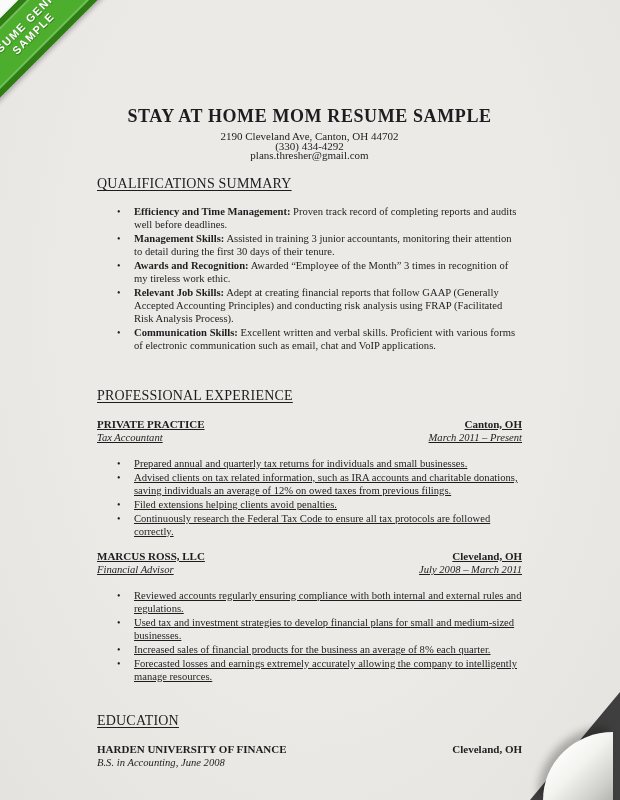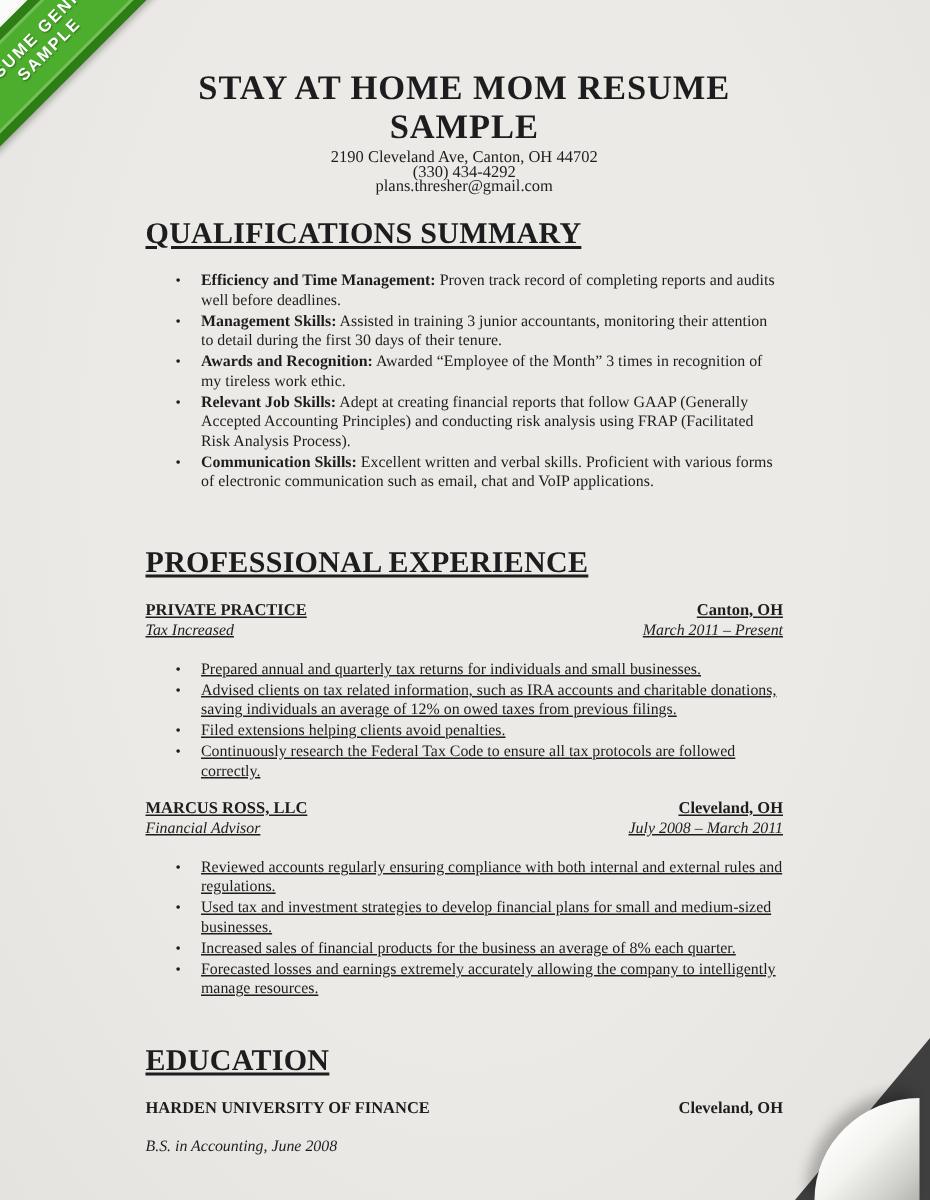--- a/index.html
+++ b/index.html
@@ -42,8 +42,8 @@
   
   .content { position:relative; z-index:1; padding:0 98px 0 97px; }
   .title {
-    padding-top:46px; text-align:center;
-    font-size:23px; font-weight:bold; letter-spacing:.6px; line-height:26px;
+    padding-top:103px; text-align:center;
+    font-size:18px; font-weight:bold; letter-spacing:.6px; line-height:26px;
   }
   .contact { text-align:center; font-size:11px; line-height:9.6px; margin-top:3px; }
   .section-heading {

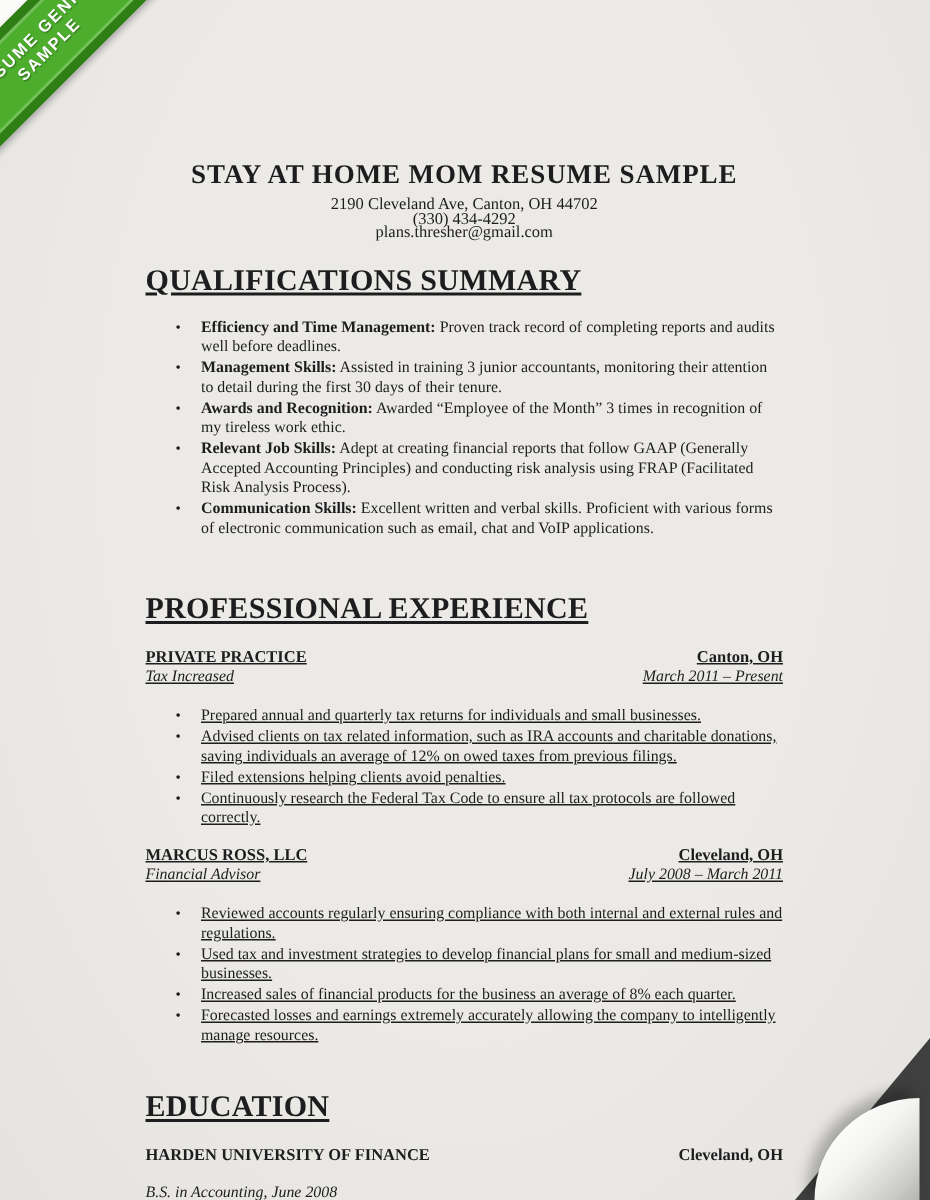--- a/index.html
+++ b/index.html
@@ -47,7 +47,7 @@
   }
   .contact { text-align:center; font-size:11px; line-height:9.6px; margin-top:3px; }
   .section-heading {
-    font-size:20px; font-weight:bold; letter-spacing:.2px;
+    font-size:14px; font-weight:normal; letter-spacing:.2px;
     text-decoration:underline; text-underline-offset:2px;
   }
   .sh-quals { margin-top:15px; }

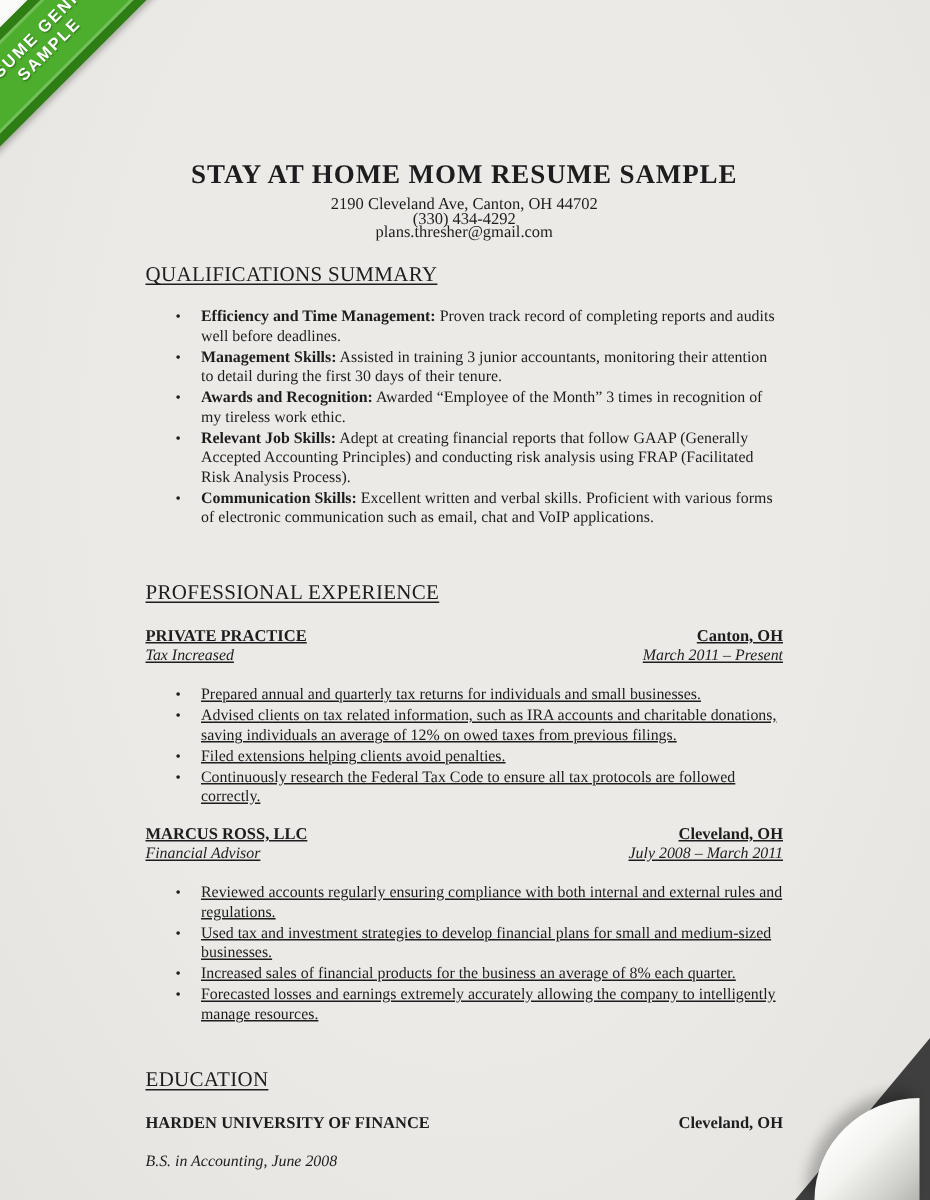--- a/index.html
+++ b/index.html
@@ -101,7 +101,7 @@
         <span class="location">Canton, OH</span>
       </div>
       <div class="job-row role-row">
-        <span>Tax Increased</span>
+        <span>Tax Accountant</span>
         <span>March 2011 – Present</span>
       </div>
       <ul class="bullets">

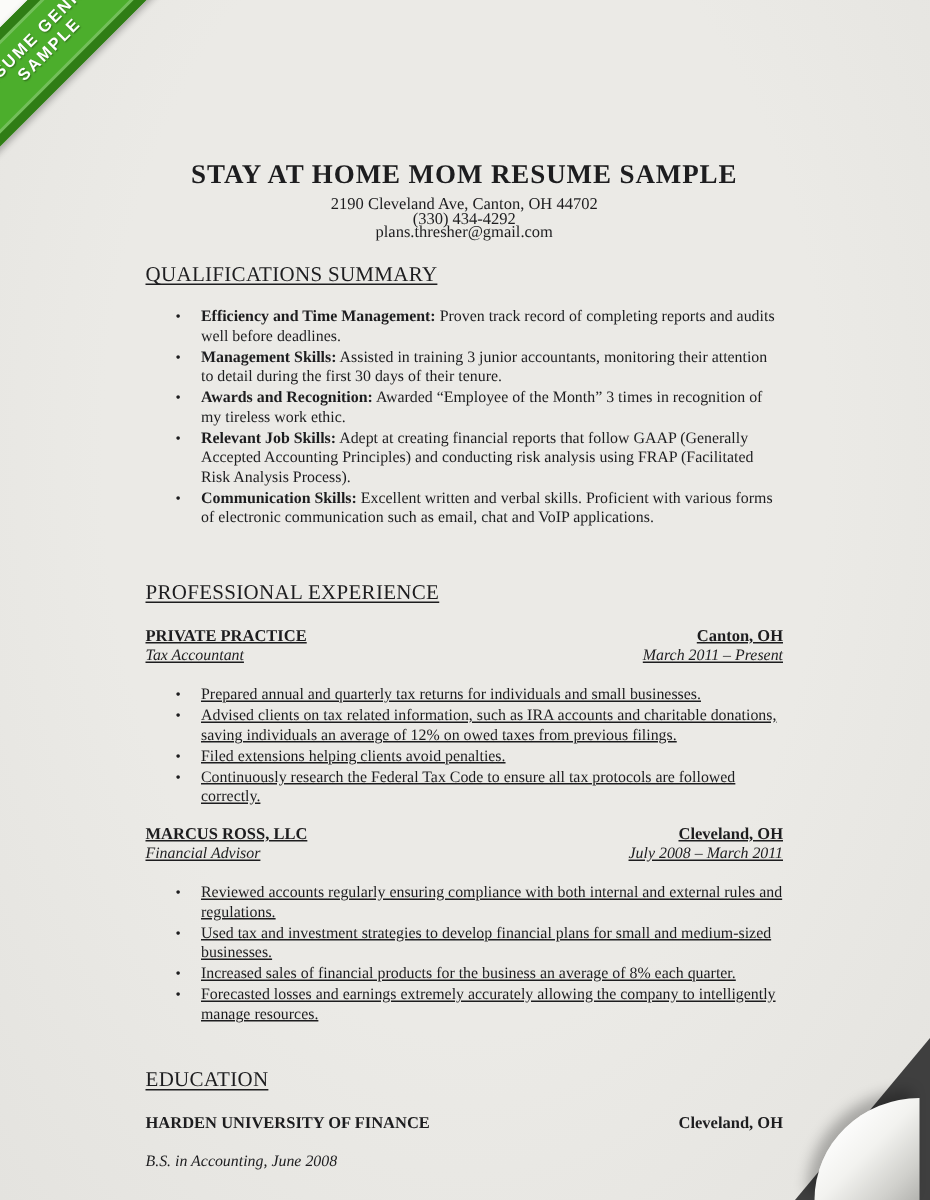--- a/index.html
+++ b/index.html
@@ -62,7 +62,7 @@
   .company, .location { font-size:11px; font-weight:bold; line-height:13px; }
   .role-row { font-style:italic; font-size:10.6px; line-height:13px; }
   .edu-block { margin-top:14px; }
-  .degree { font-style:italic; font-size:10.6px; line-height:13px;margin-top:12px; }
+  .degree { font-style:italic; font-size:10.6px; line-height:13px; }
 </style>
 </head>
 <body>

